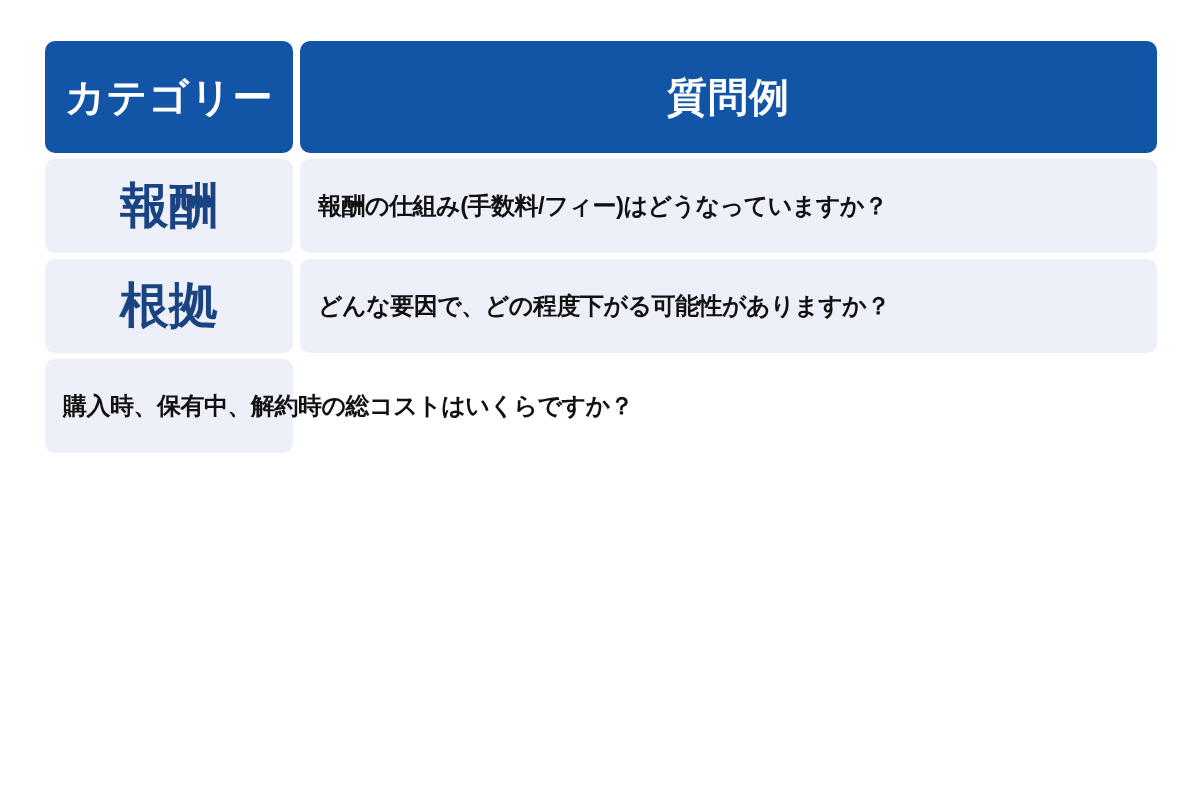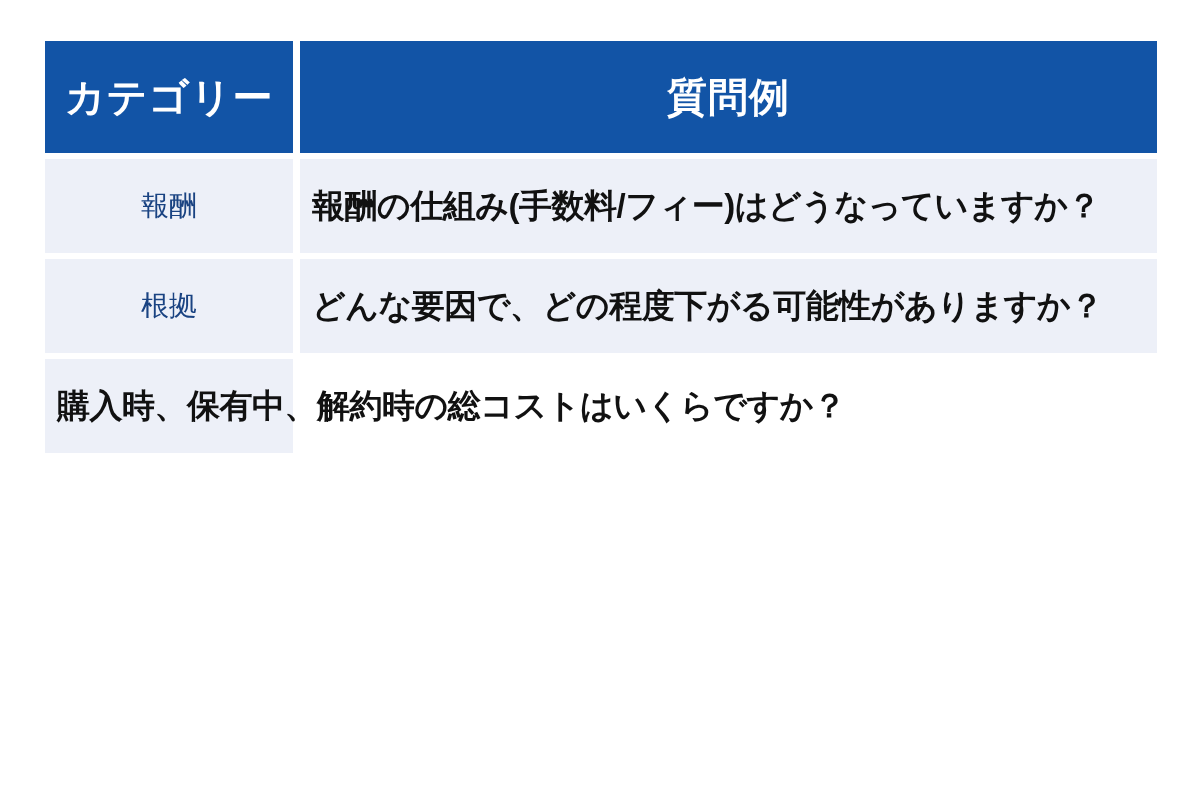--- a/index.html
+++ b/index.html
@@ -28,6 +28,7 @@
   .cell {
     display: flex;
     align-items: center;
+    border-radius: 10px;
   }
   .th {
     background: var(--header-bg, #1254a6);

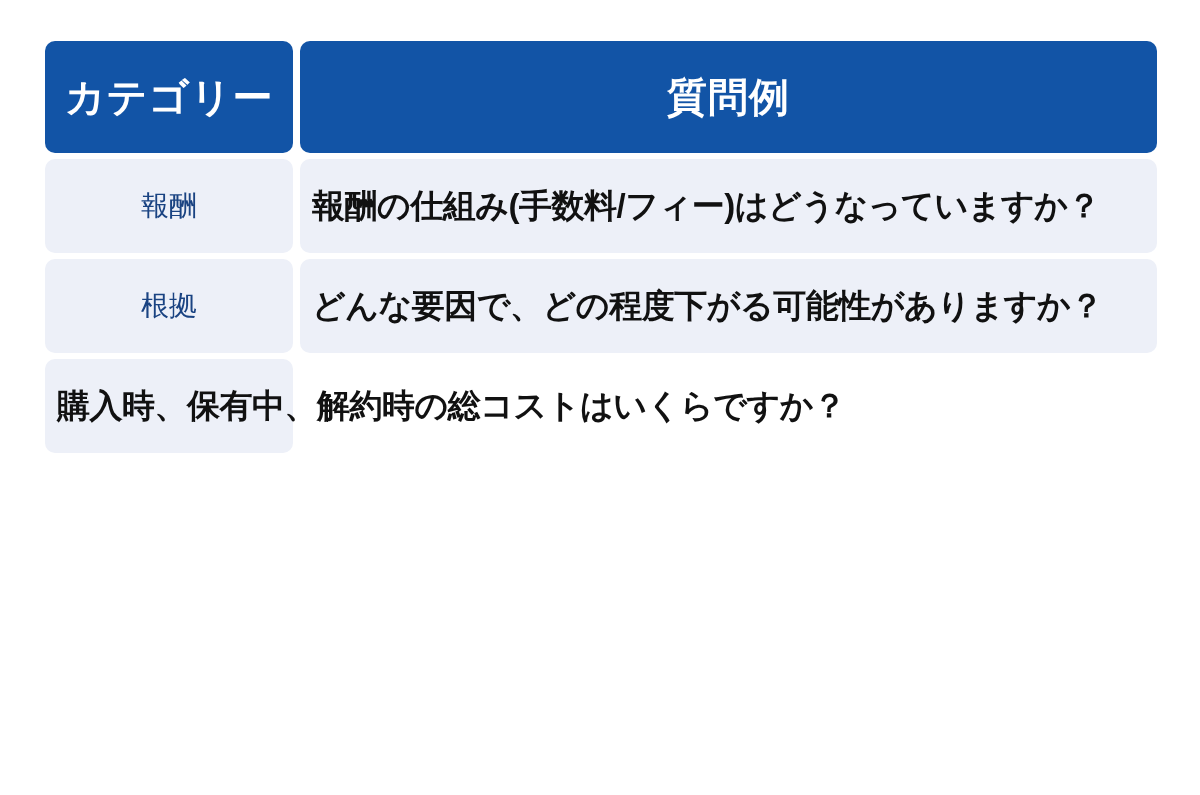--- a/index.html
+++ b/index.html
@@ -41,8 +41,8 @@
   .cat {
     background: var(--row-bg, #edf0f8);
     color: var(--category-text, #1a4382);
-    font-size: 28px;
-    font-weight: 400;
+    font-size: 49px;
+    font-weight: 700;
     justify-content: center;
   }
   .q {

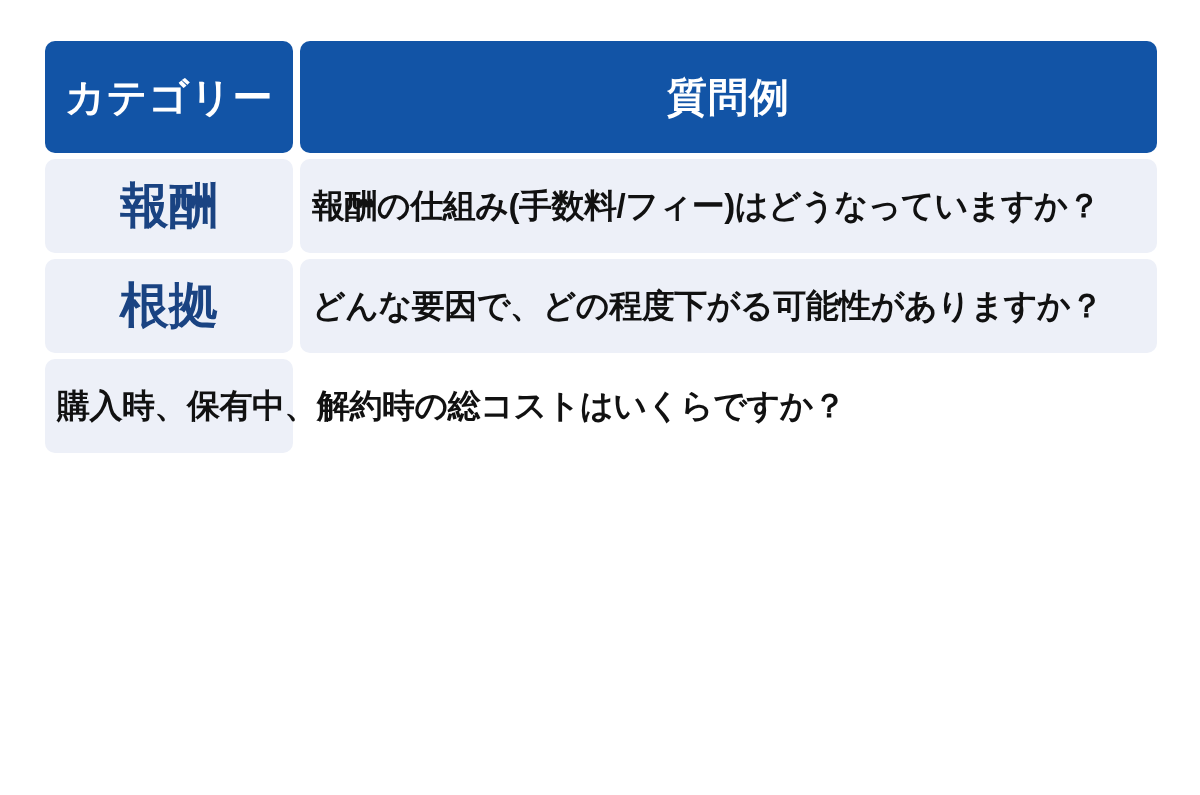--- a/index.html
+++ b/index.html
@@ -48,10 +48,10 @@
   .q {
     background: var(--row-bg, #edf0f8);
     color: var(--question-text, #111111);
-    font-size: 33px;
+    font-size: 24px;
     font-weight: 700;
     justify-content: flex-start;
-    padding-left: 12px;
+    padding-left: 18px;
     padding-right: 8px;
     letter-spacing: -0.5px;
     white-space: nowrap;

